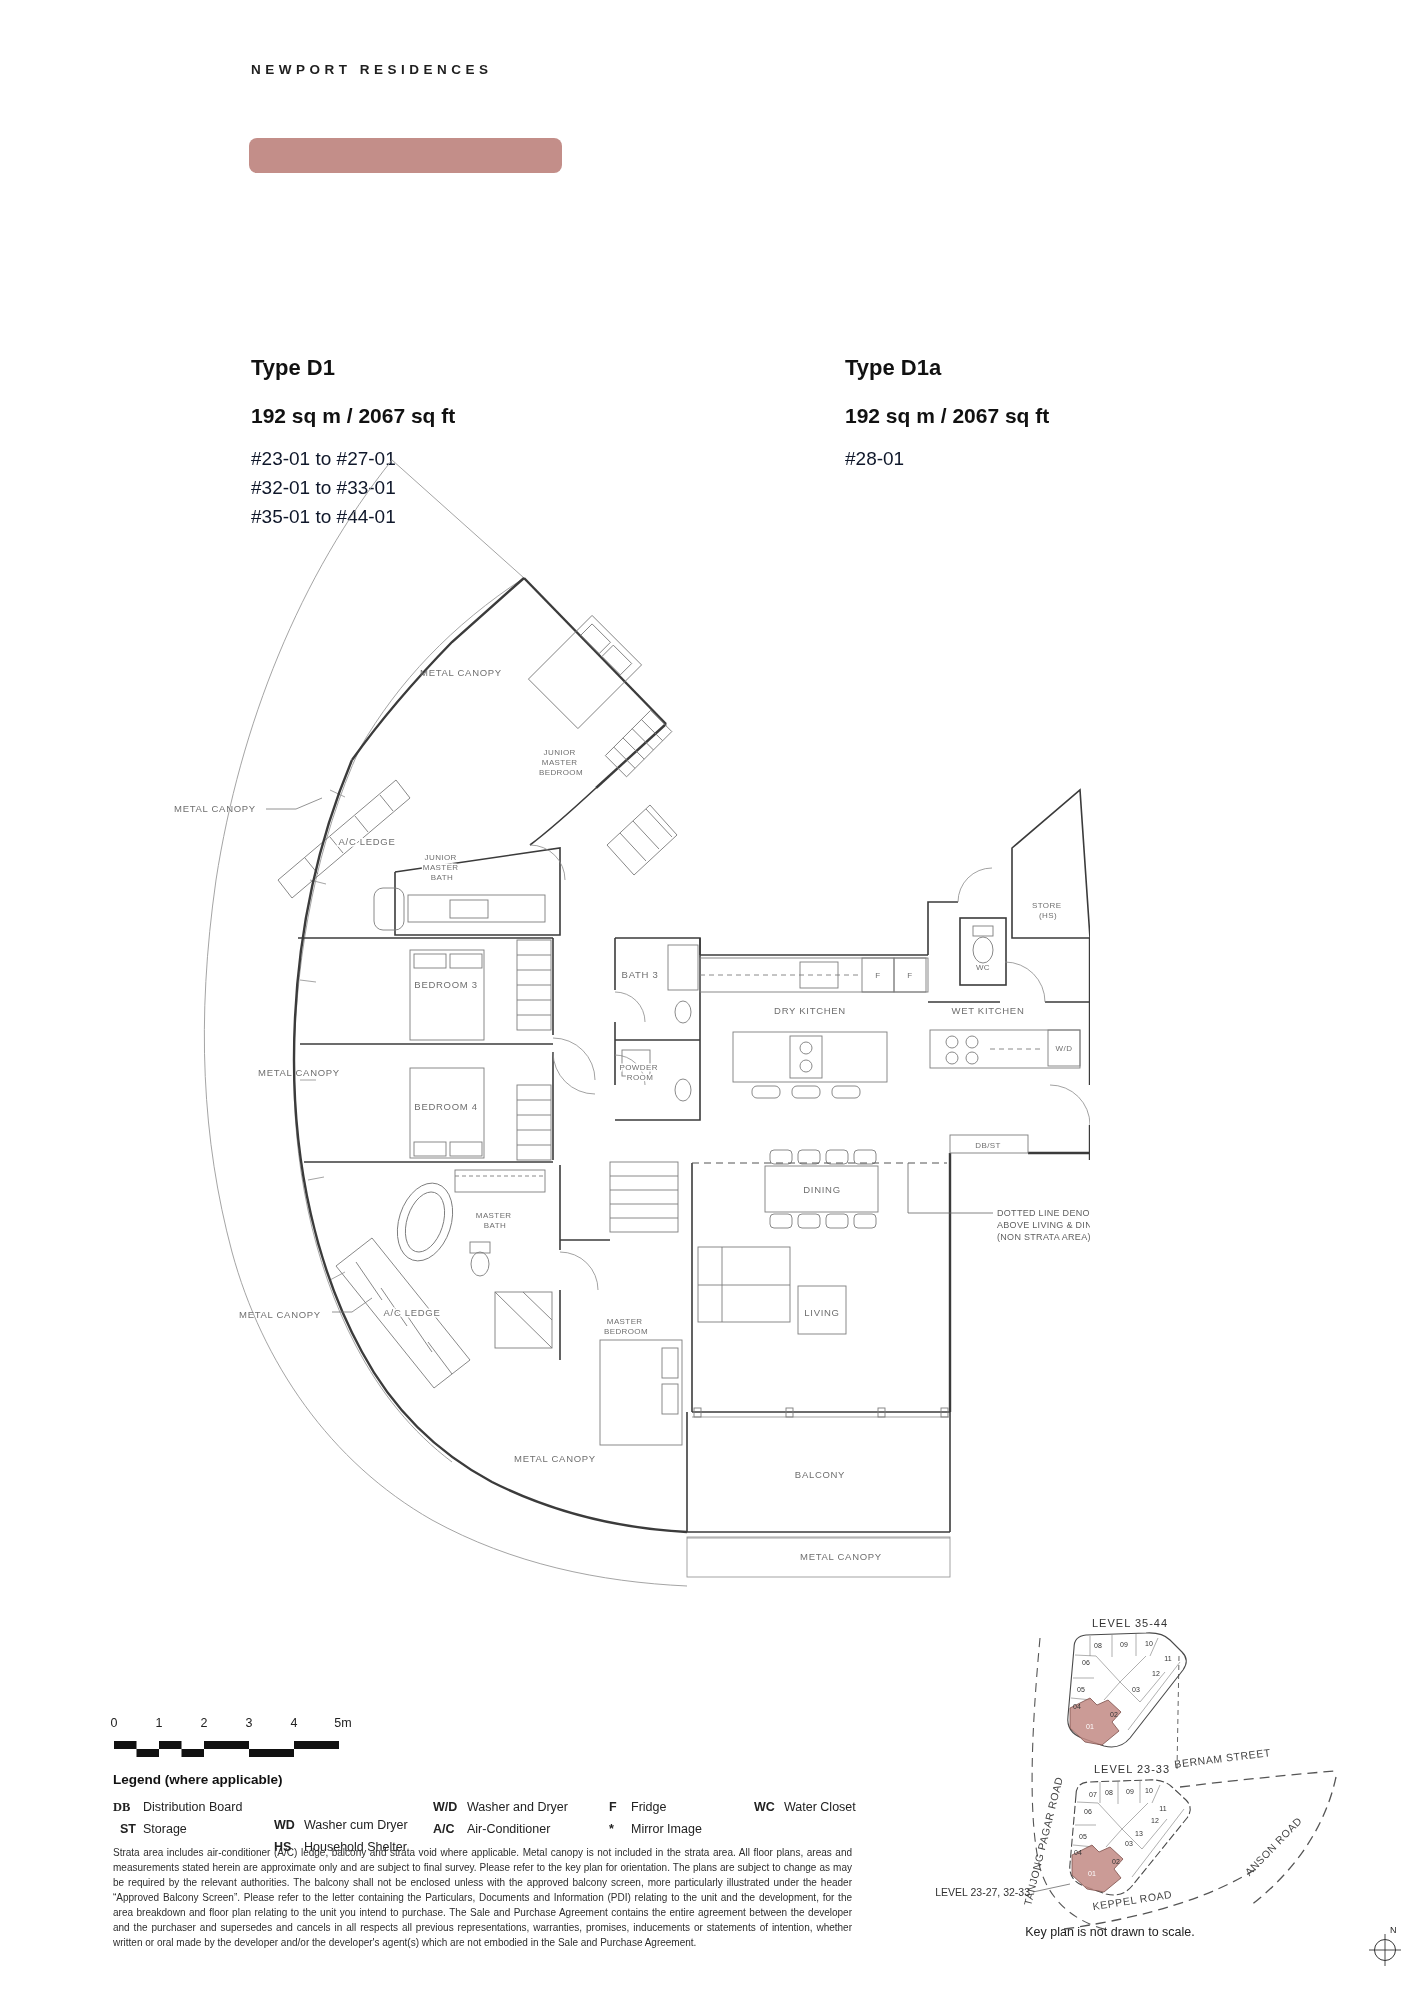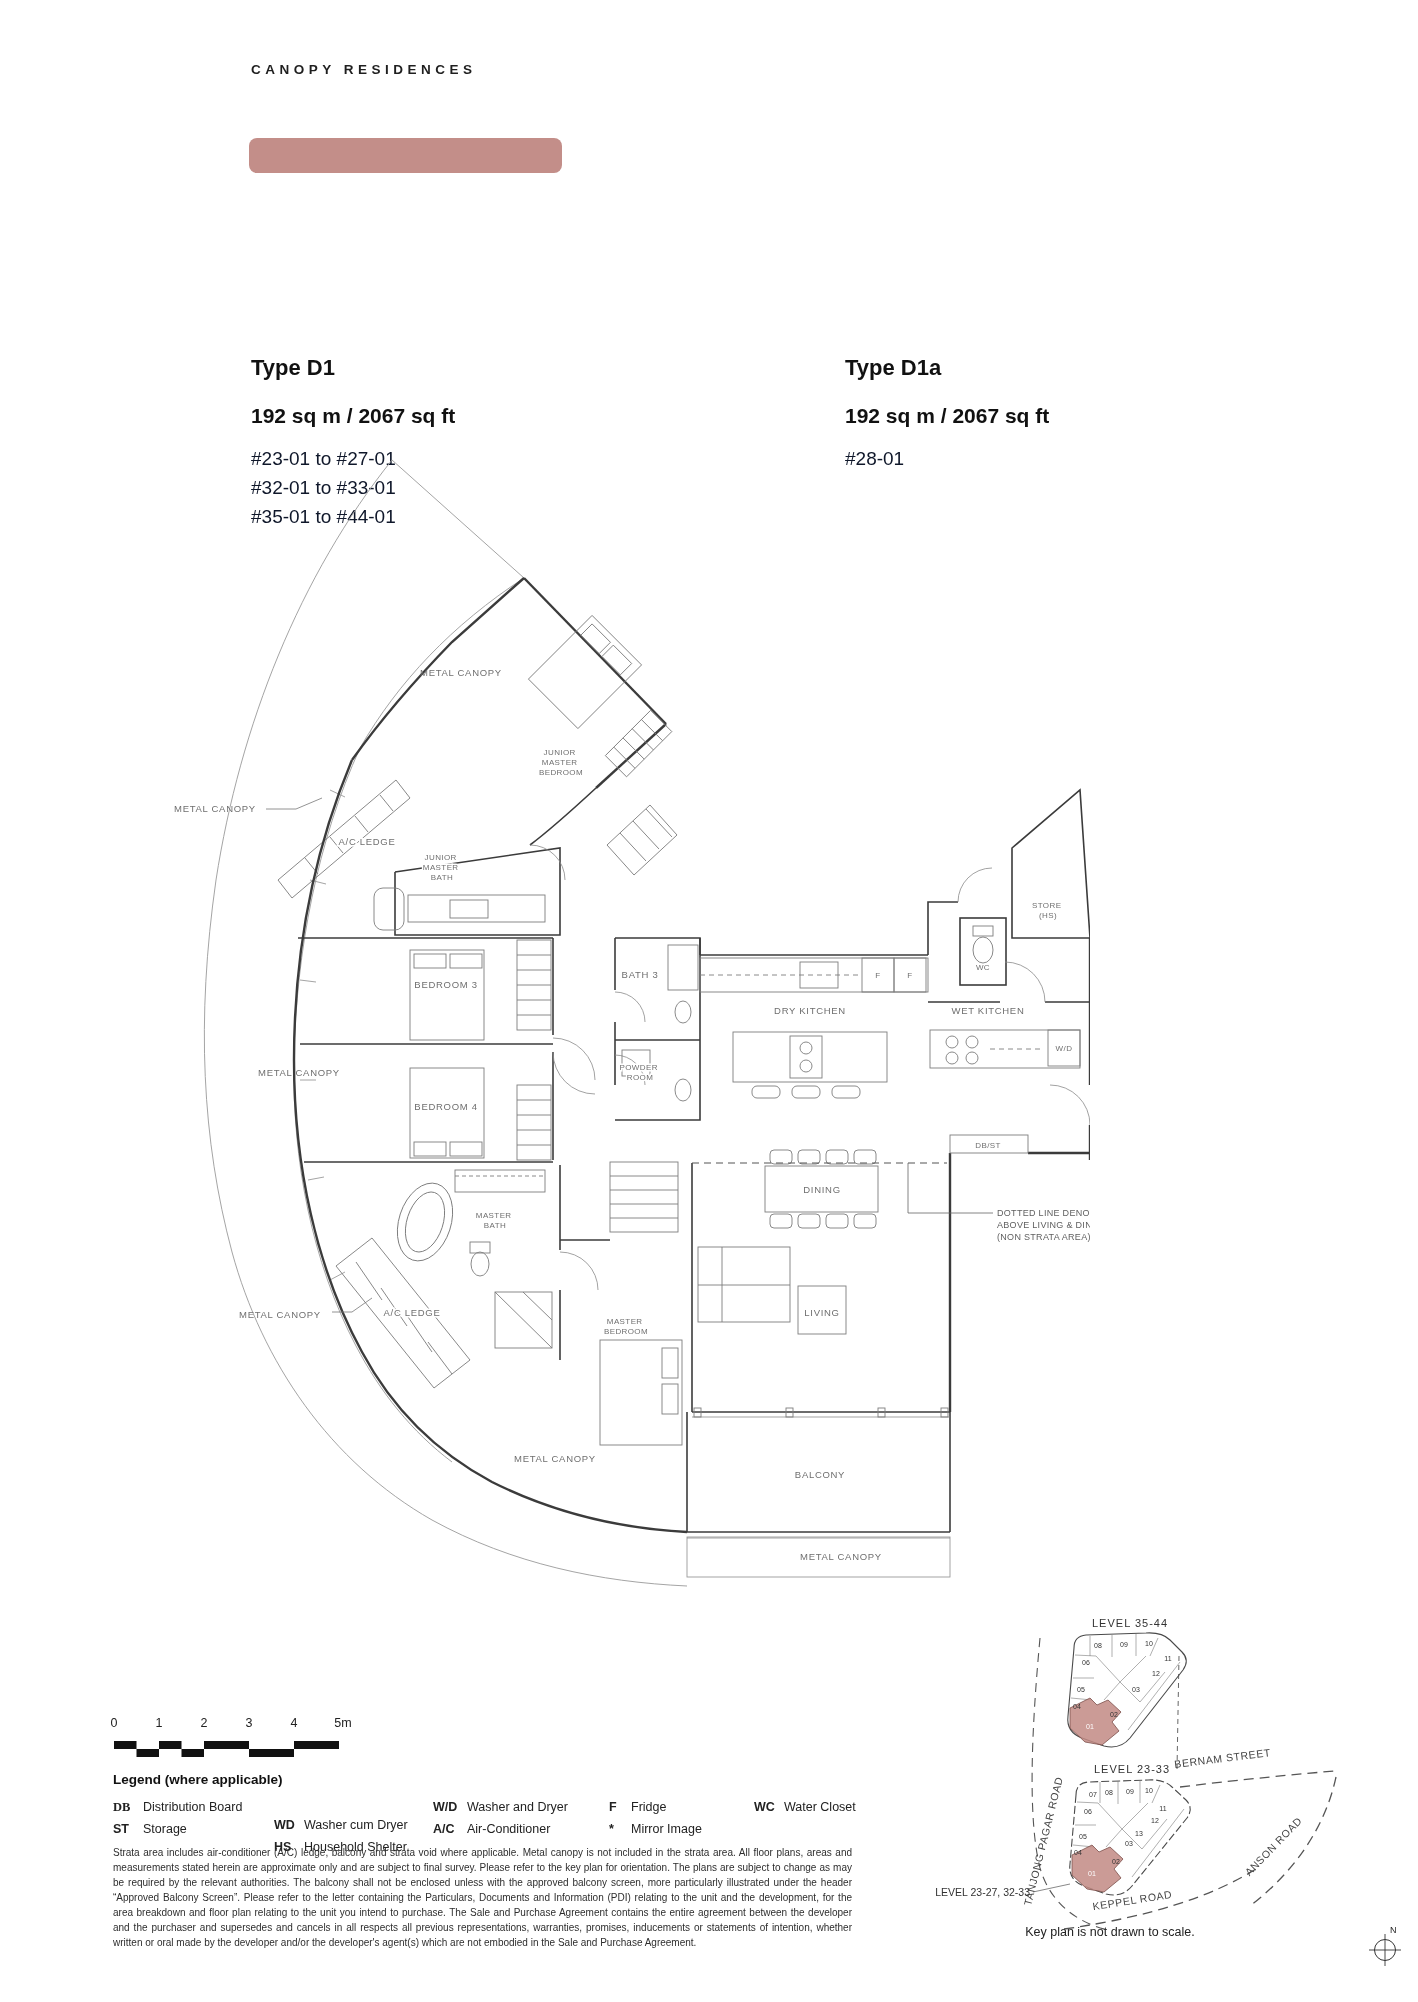--- a/index.html
+++ b/index.html
@@ -41,7 +41,7 @@
 
 <div class="page">
 
-  <div class="abs brand">CANOPY RESIDENCES</div>
+  <div class="abs brand">NEWPORT RESIDENCES</div>
   <div class="abs rosebar"></div>
 
   <div class="abs typename col-left t-name">Type D1</div>

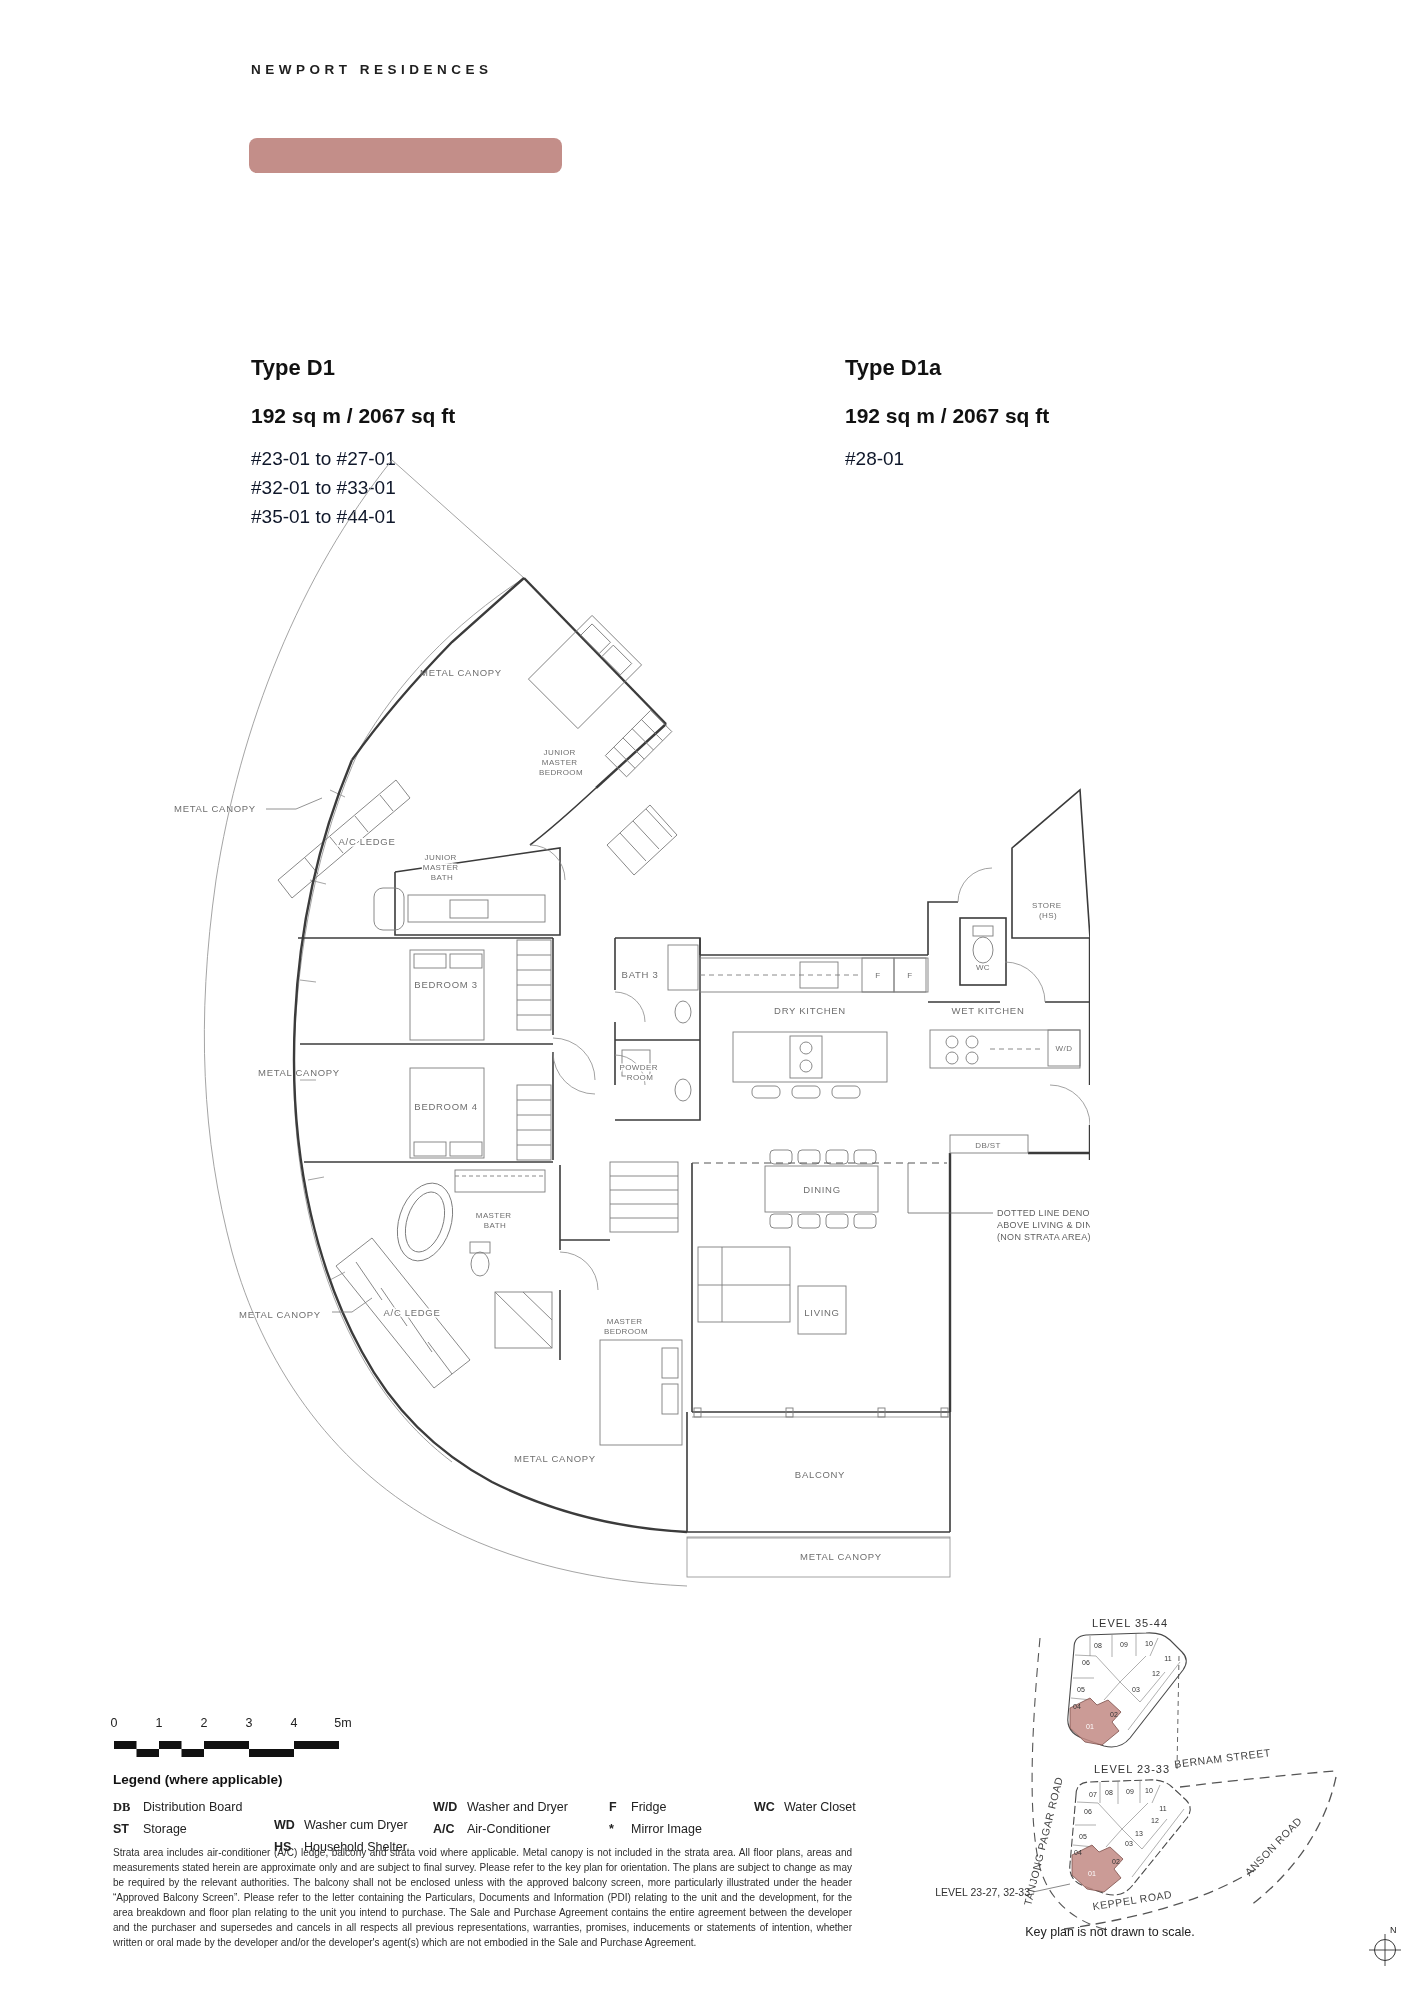--- a/index.html
+++ b/index.html
@@ -358,7 +358,7 @@
           <span>Distribution Board</span>
         </div>
       <div class="lrow">
-          <span class="abbr" style="width:30px;">ST</span>
+          <span class="abbr" style="width:30px;text-align:center;">ST</span>
           <span>Storage</span>
         </div>
     </div>

